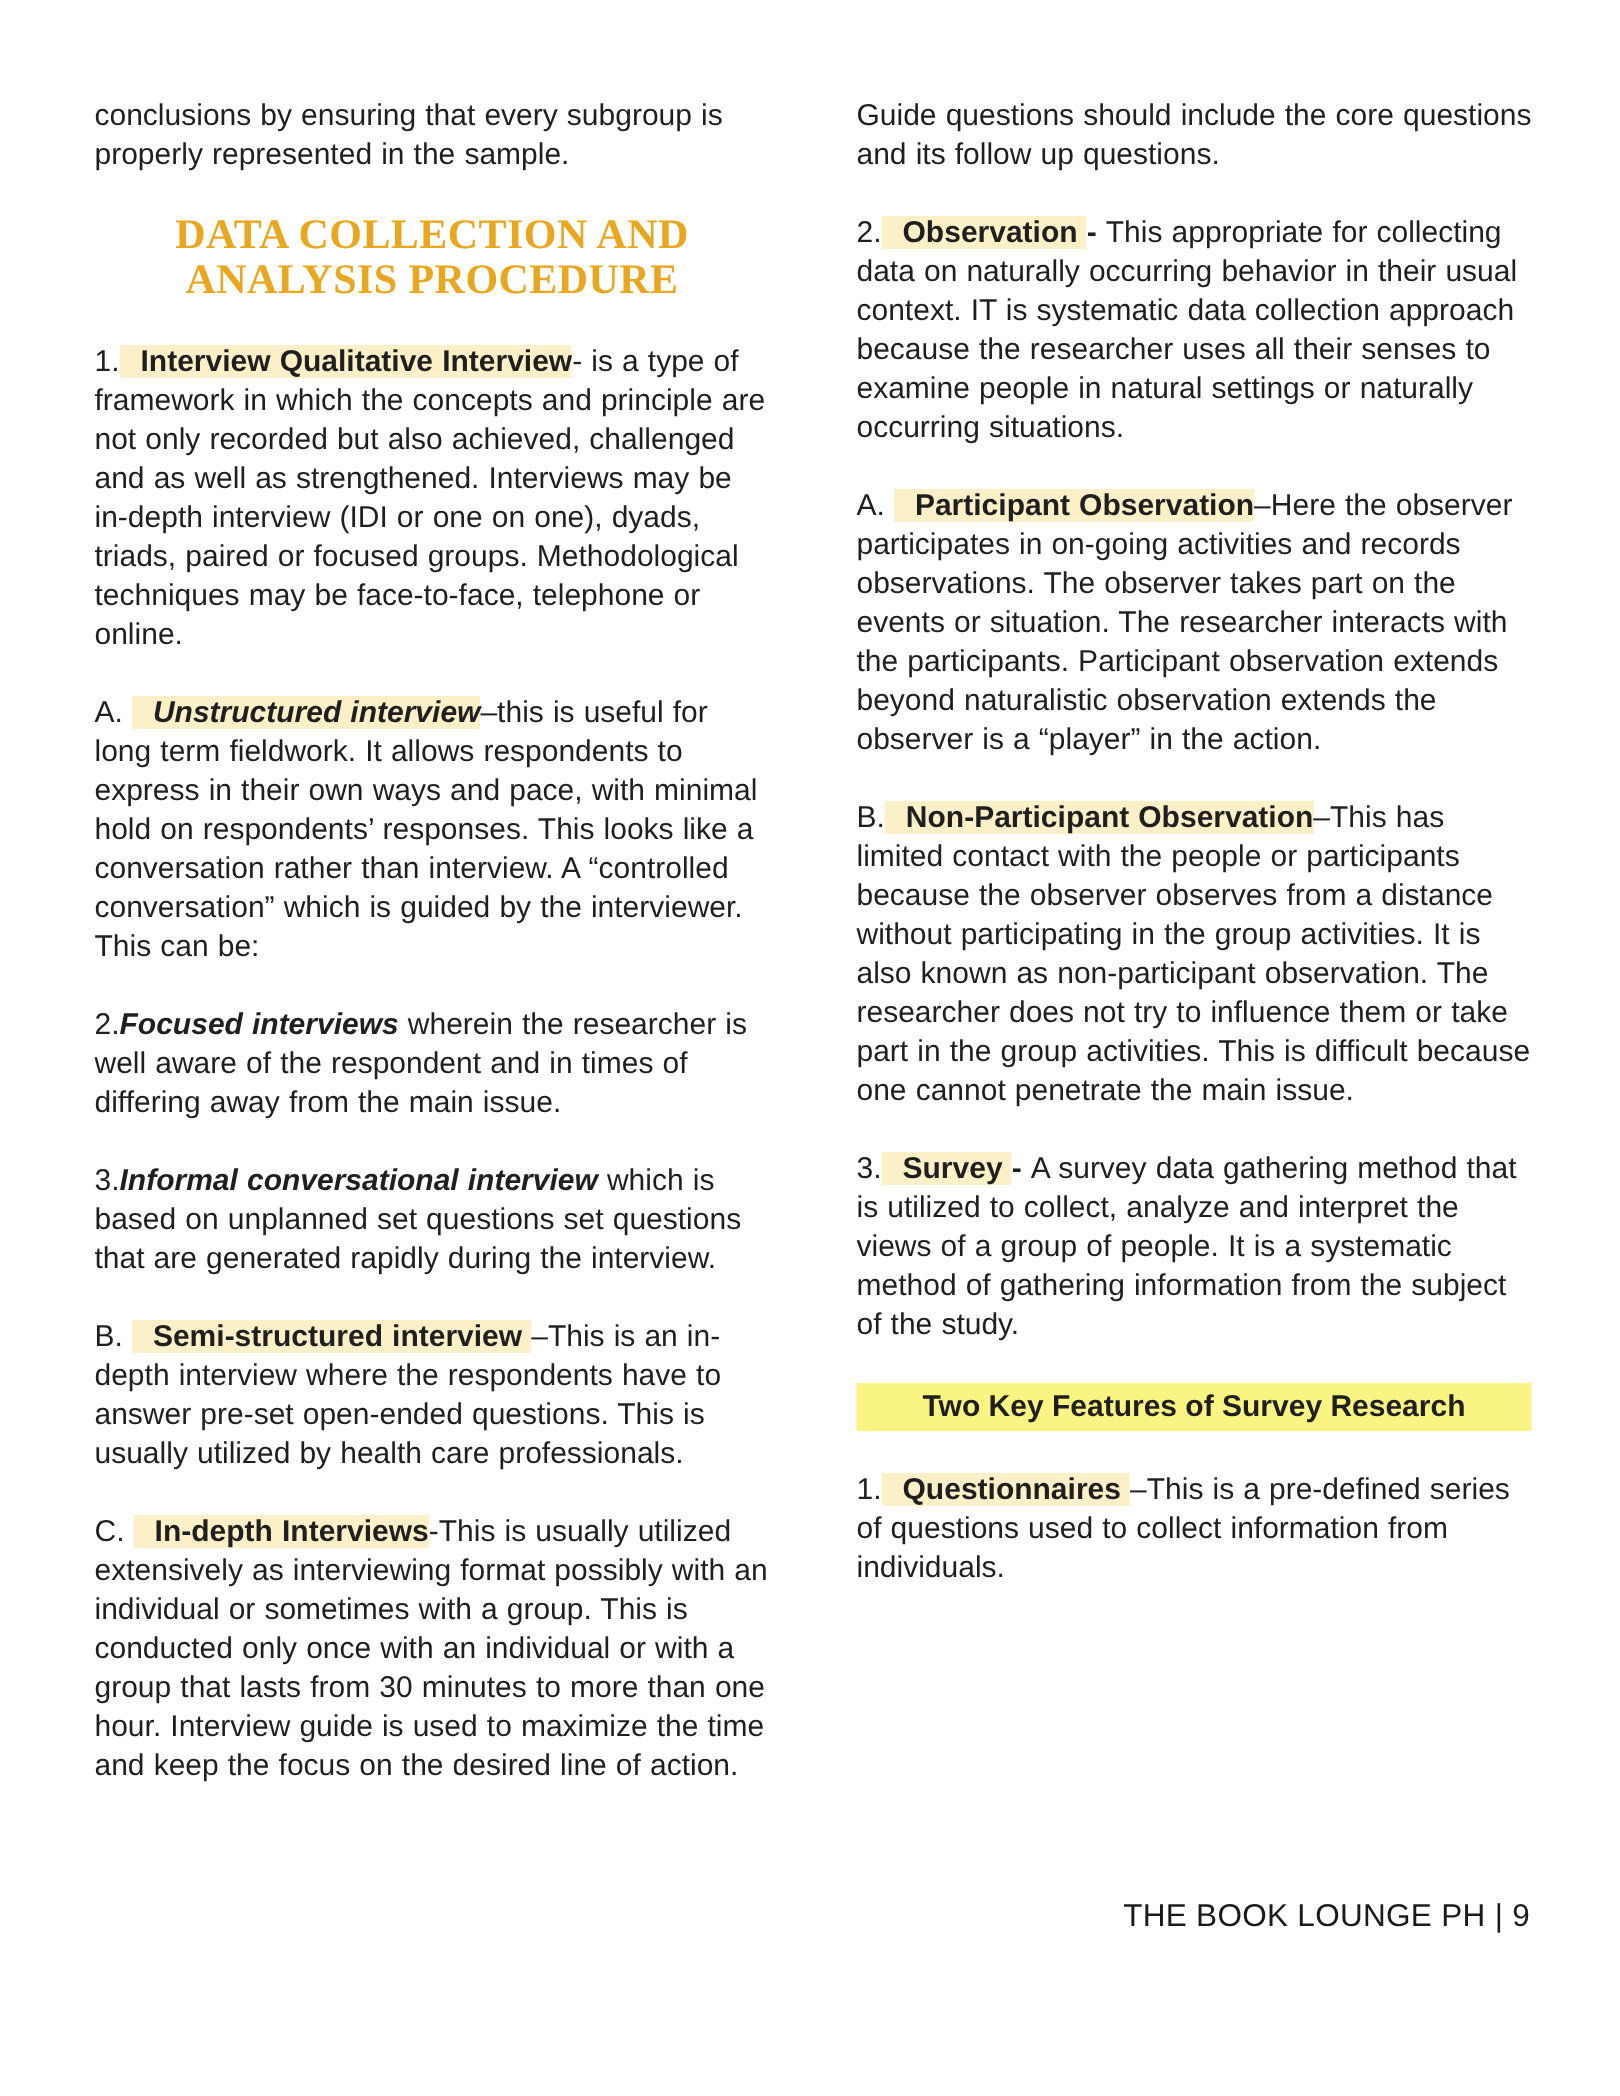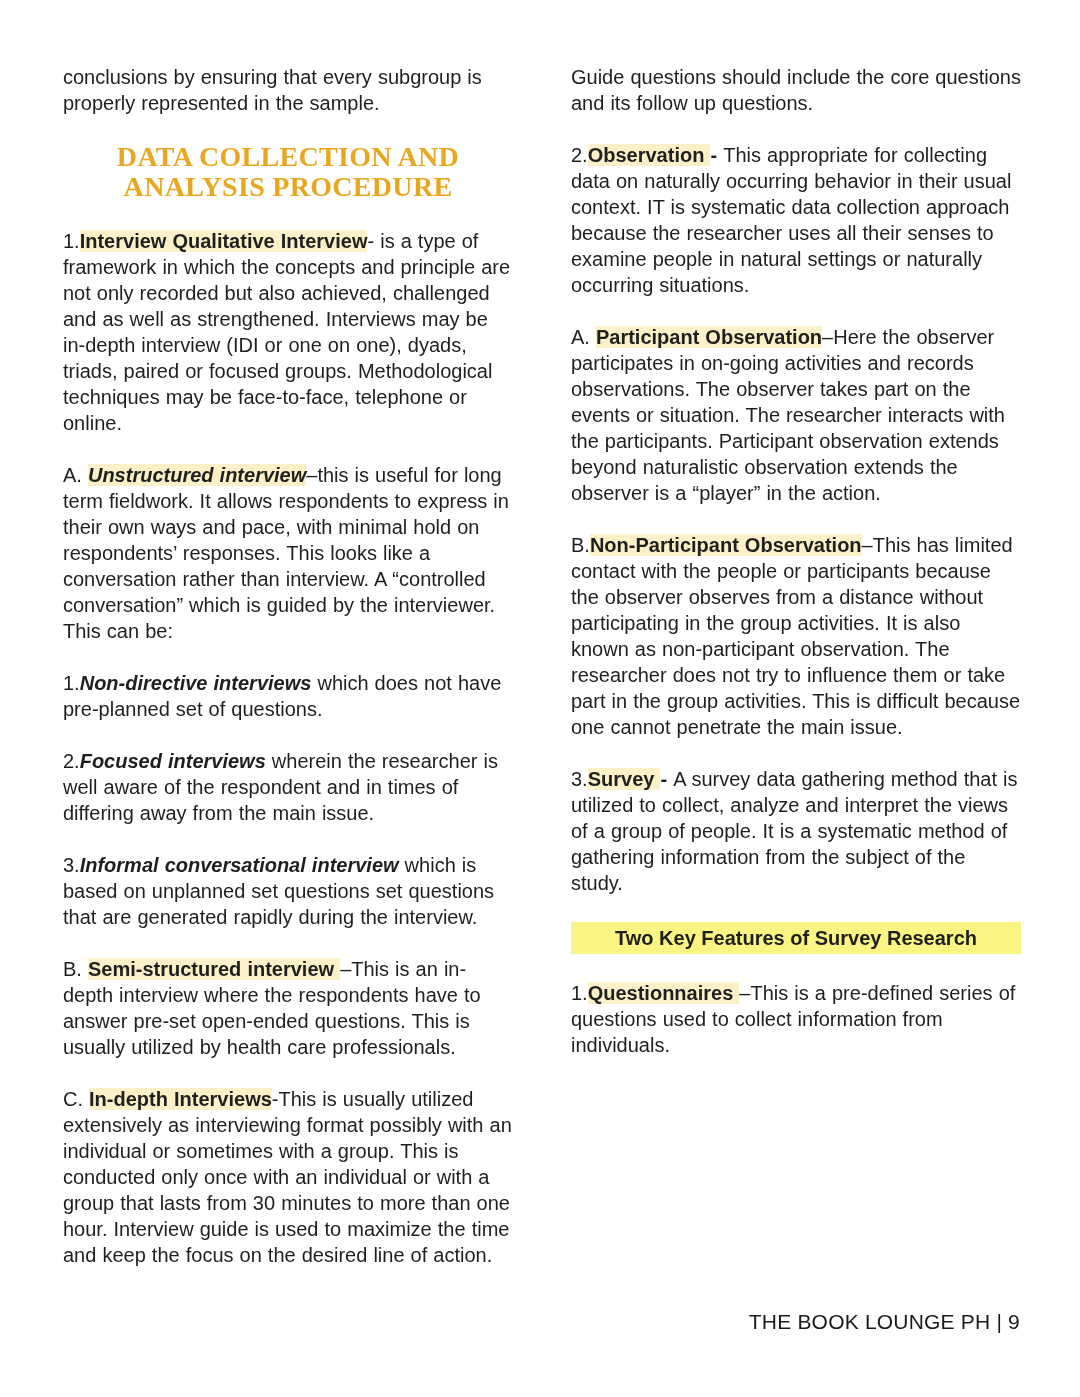--- a/index.html
+++ b/index.html
@@ -27,7 +27,7 @@
   }
   .b{font-weight:bold;}
   .i{font-style:italic;margin-top:28px;}
-  .hl{background:var(--hl,#fcf0c9);}
+  .hl{background:var(--hl,#fcf0c9);padding-left:14px;}
   .doc-title{
     margin:26px 0 26px 0;
     text-align:center;

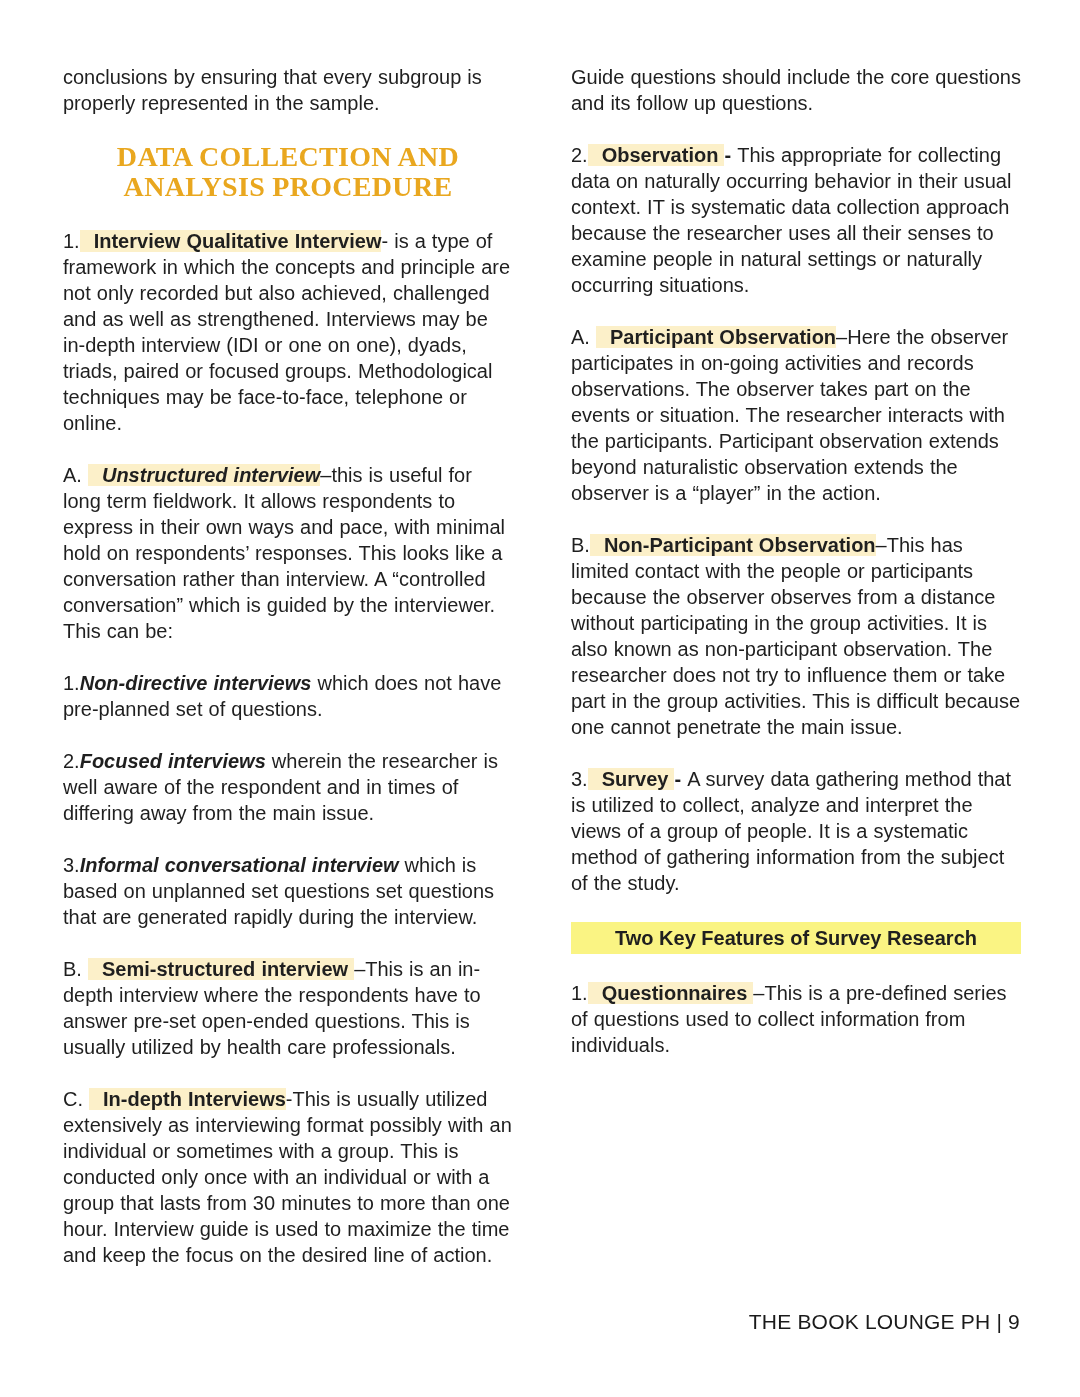--- a/index.html
+++ b/index.html
@@ -71,7 +71,6 @@
 
       <p><span>A. </span><span class="b i hl">Unstructured interview</span><span>–this is useful for long term fieldwork. It allows respondents to express in their own ways and pace, with minimal hold on respondents’ responses. This looks like a conversation rather than interview. A “controlled conversation” which is guided by the interviewer. This can be:</span></p>
 
-      <p><span>1.</span><span class="b i">Non-directive interviews</span><span> which does not have pre-planned set of questions.</span></p>
 
       <p><span>2.</span><span class="b i">Focused interviews</span><span> wherein the researcher is well aware of the respondent and in times of differing away from the main issue.</span></p>
 

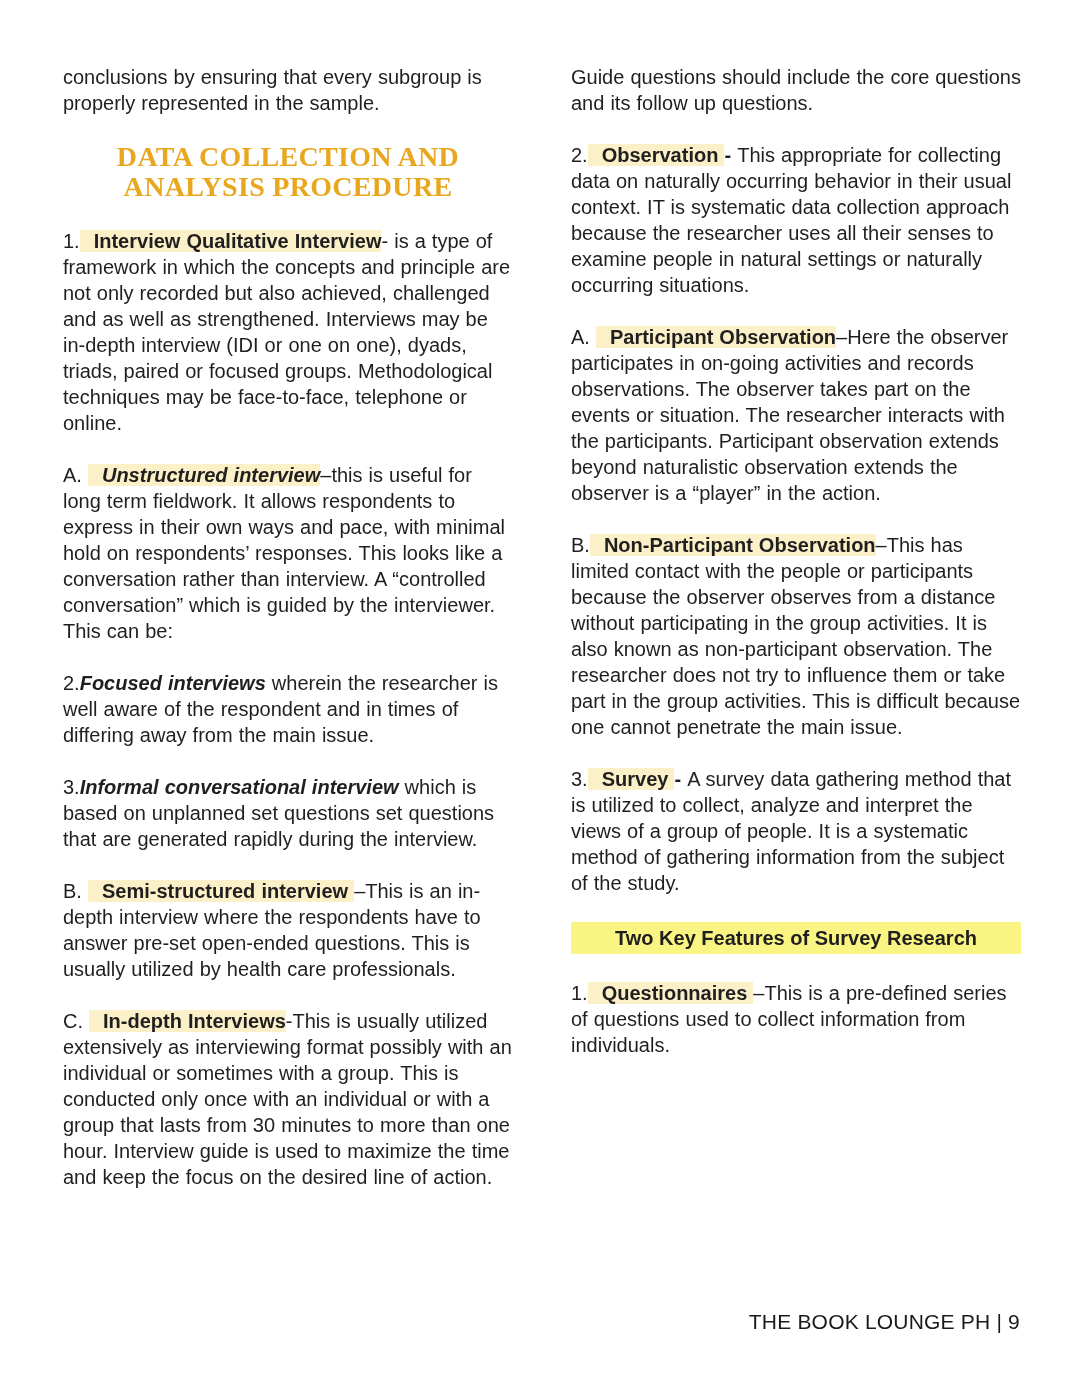--- a/index.html
+++ b/index.html
@@ -50,7 +50,7 @@
   .banner span{background:transparent;}
   .footer{
     position:absolute;
-    right:60px;top:1310px;
+    right:60px;top:1266px;
     font-size:21px;
     letter-spacing:0.2px;
     color:#1a1a1a;

